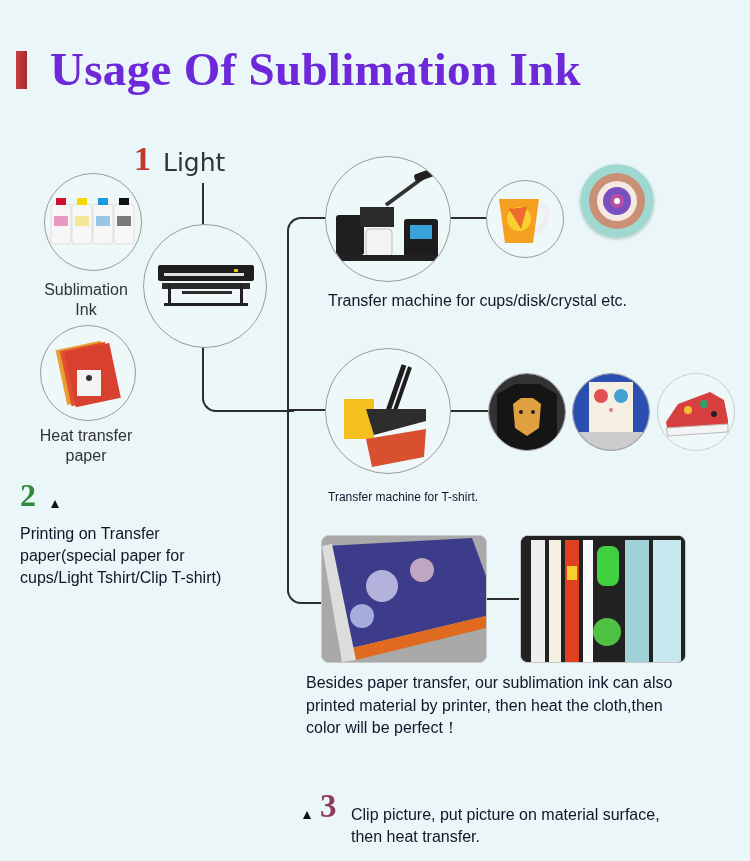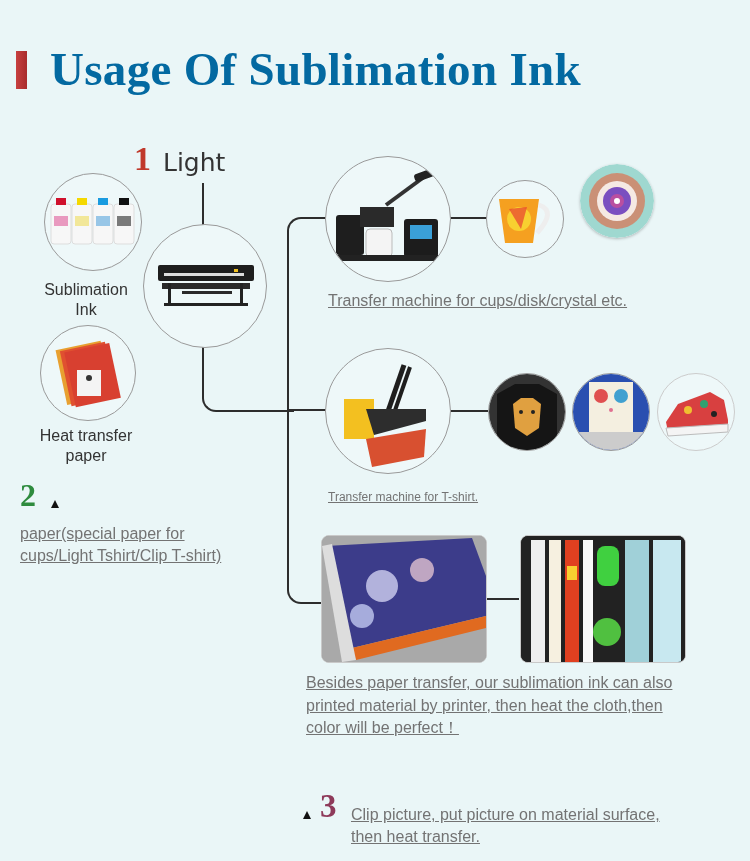--- a/index.html
+++ b/index.html
@@ -6,7 +6,7 @@
   body{width:750px;height:861px;background:#eaf6f7;position:relative;overflow:hidden;font-family:"Liberation Sans",sans-serif;color:#2b2b2b;}
   .abs{position:absolute;}
   .title-bar{left:16px;top:51px;width:11px;height:38px;background:linear-gradient(90deg,#c7403f,#a82b2c);}
-  .title{left:50px;top:42px;font-family:"Liberation Serif",serif;font-weight:bold;font-size:47px;color:#0369a1;letter-spacing:0.3px;white-space:nowrap;}
+  .title{left:50px;top:42px;font-family:"Liberation Serif",serif;font-weight:bold;font-size:47px;color:#6d28d9;letter-spacing:0.3px;white-space:nowrap;}
   .circle{position:absolute;border-radius:50%;border:1.5px solid #9a9a9a;background:#eef8f9;overflow:hidden;}
   .line{position:absolute;background:#2d2d2d;}
   .label{position:absolute;font-size:16px;color:#333;text-align:center;line-height:20px;}

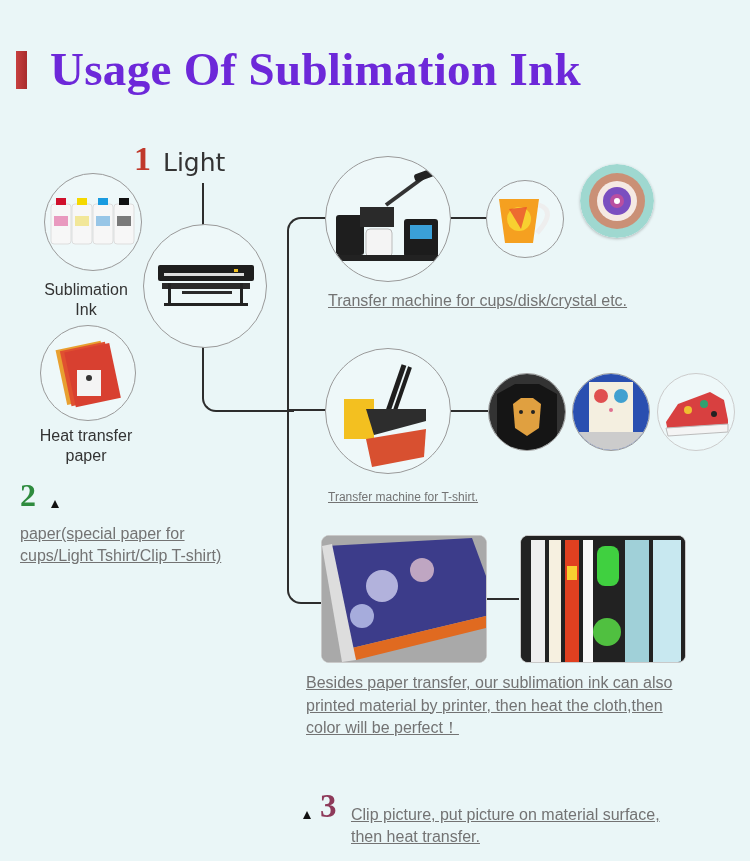--- a/index.html
+++ b/index.html
@@ -10,7 +10,7 @@
   .circle{position:absolute;border-radius:50%;border:1.5px solid #9a9a9a;background:#eef8f9;overflow:hidden;}
   .line{position:absolute;background:#2d2d2d;}
   .label{position:absolute;font-size:16px;color:#333;text-align:center;line-height:20px;}
-  .txt{position:absolute;font-size:16px;color:#737373;line-height:22px;text-decoration:underline;}
+  .txt{position:absolute;font-size:16px;color:#0f172a;line-height:22px;}
   .step-num{position:absolute;font-family:"Liberation Serif",serif;font-weight:bold;}
   .tri{position:absolute;width:0;height:0;border-left:4px solid transparent;border-right:4px solid transparent;border-bottom:8px solid #111;}
   .photo{position:absolute;border-radius:8px;overflow:hidden;border:1px solid #c9c9c9;}

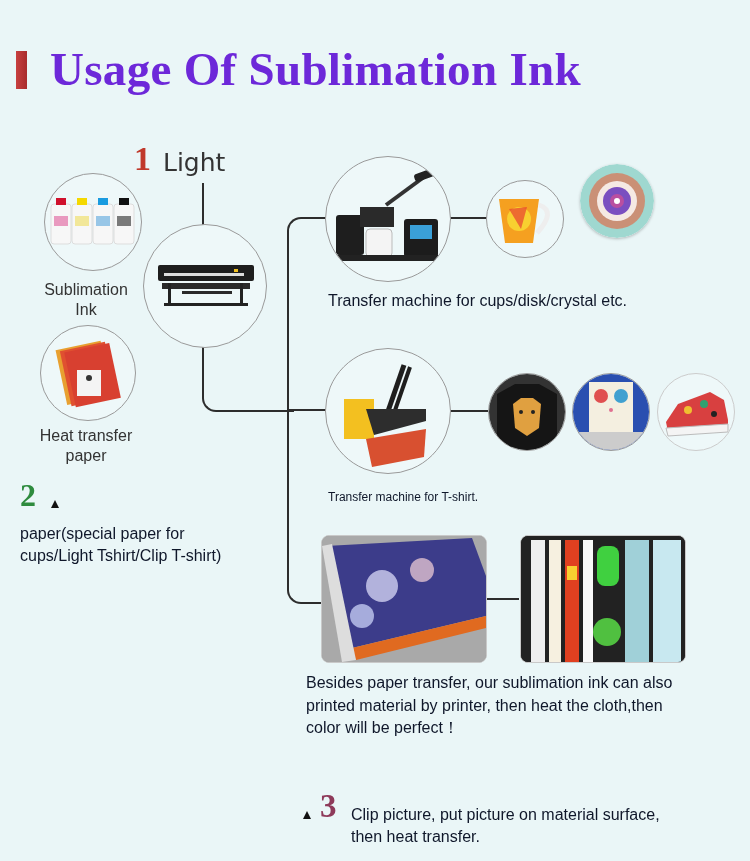--- a/index.html
+++ b/index.html
@@ -88,6 +88,7 @@
 <div class="step-num" style="left:20px;top:477px;font-size:32px;color:#2e8b3e;">2</div>
 <div class="tri" style="left:51px;top:500px;"></div>
 <div class="txt" style="left:20px;top:523px;">
+  <div>Printing on Transfer</div>
   <div>paper(special paper for</div>
   <div>cups/Light Tshirt/Clip T-shirt)</div>
 </div>

